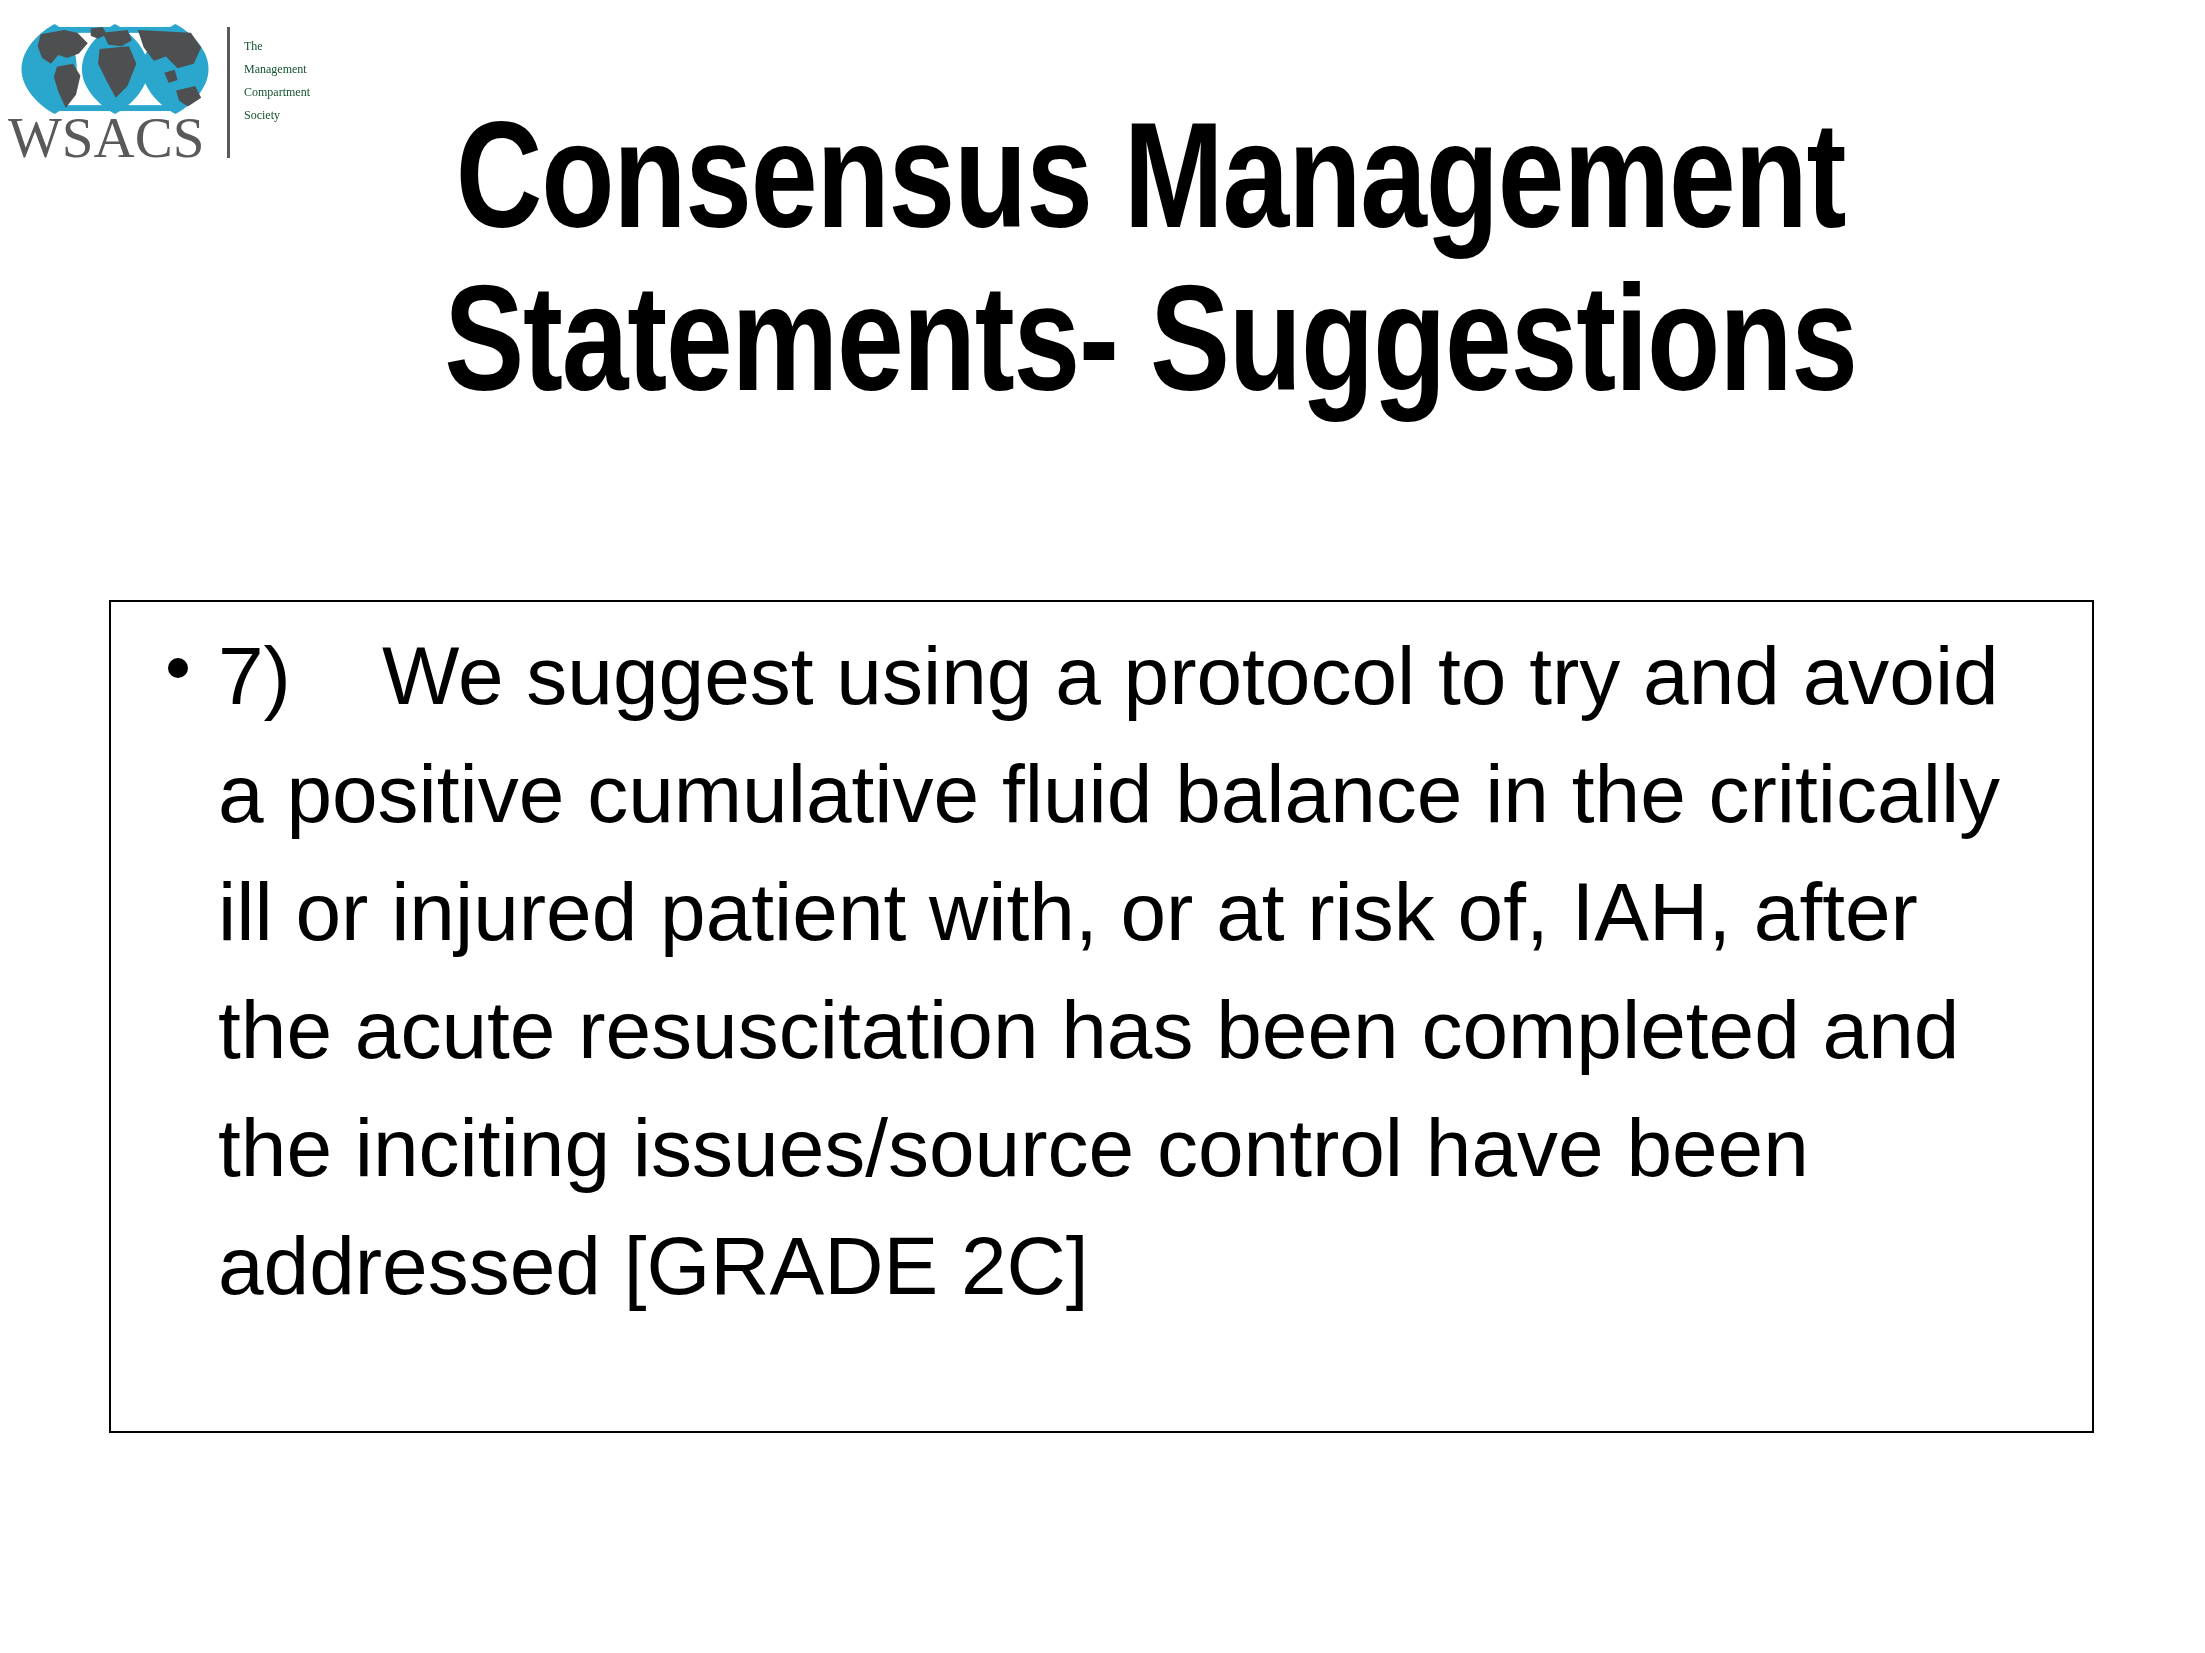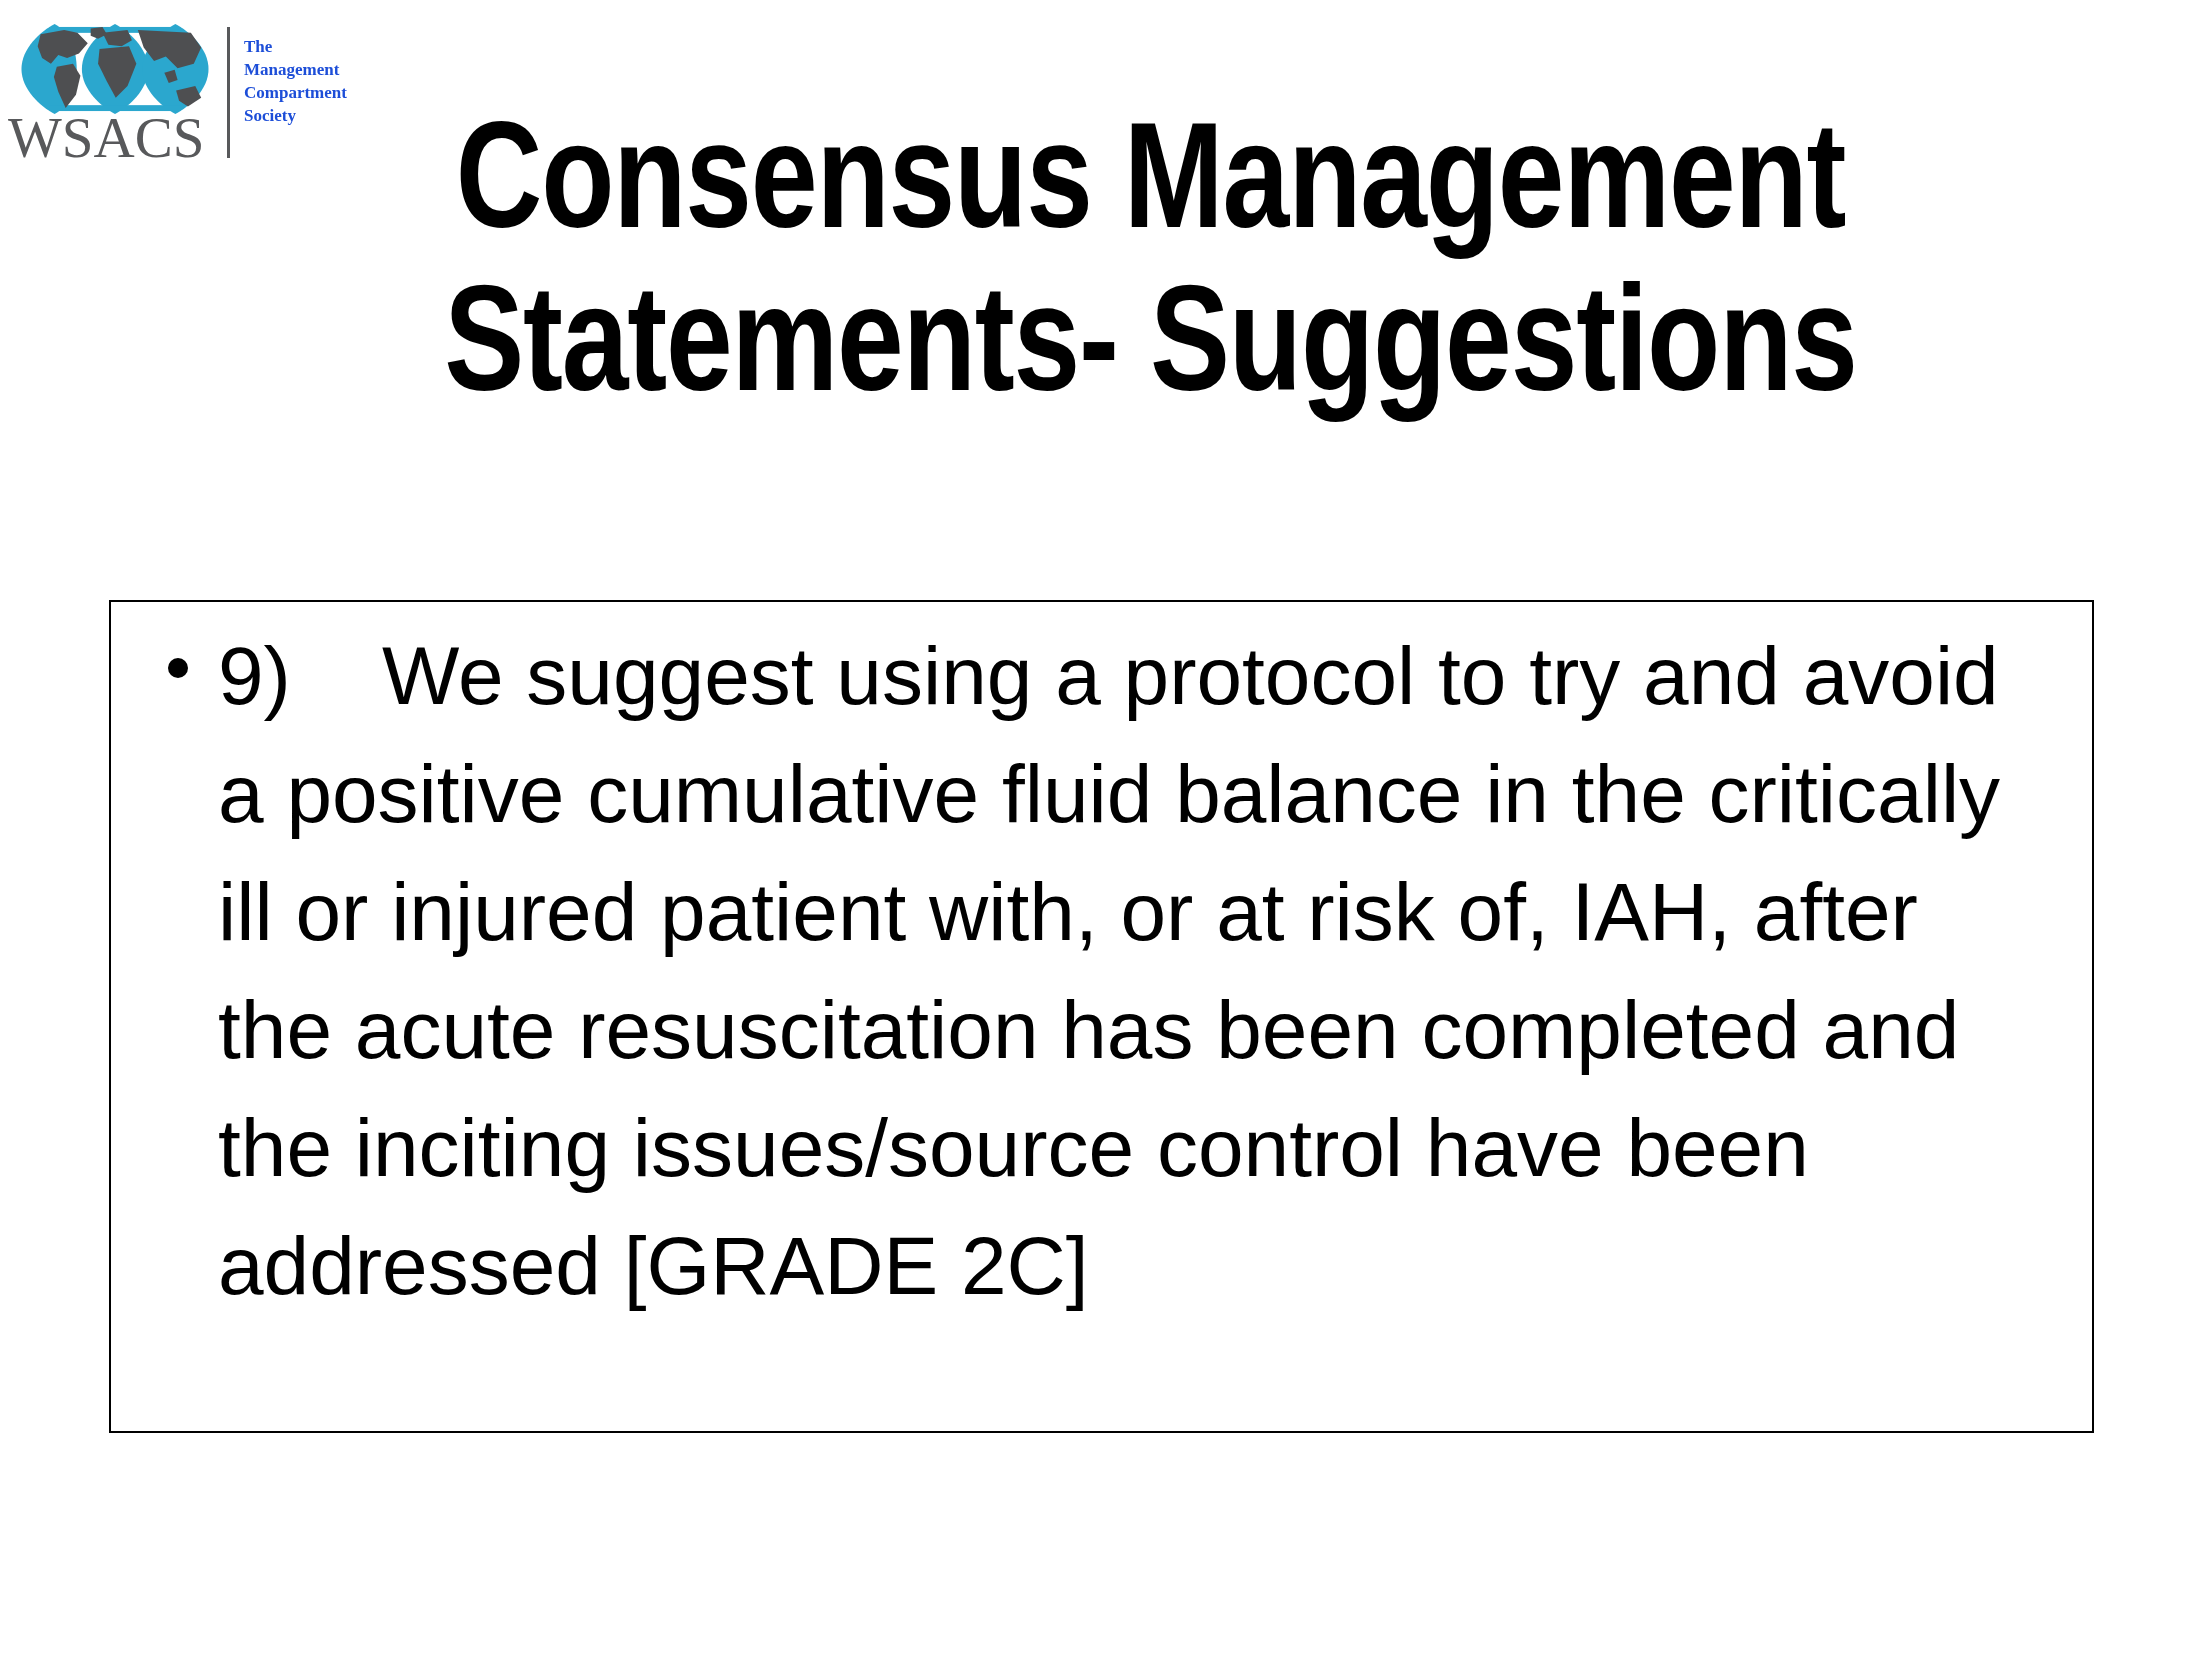--- a/index.html
+++ b/index.html
@@ -23,8 +23,8 @@
   .logo-divider{position:absolute;left:227px;top:26.5px;width:2.9px;height:131px;background:var(--logo-gray);}
   .logo-org{
     position:absolute;left:244px;top:35px;
-    font-family:"Liberation Serif",serif;font-weight:700;
-    font-size:17px;line-height:23px;color:#1d4ed8;
+    font-family:"Liberation Serif",serif;font-weight:400;
+    font-size:12px;line-height:23px;color:#14532d;
   }
   .logo-org span{display:block;}
 

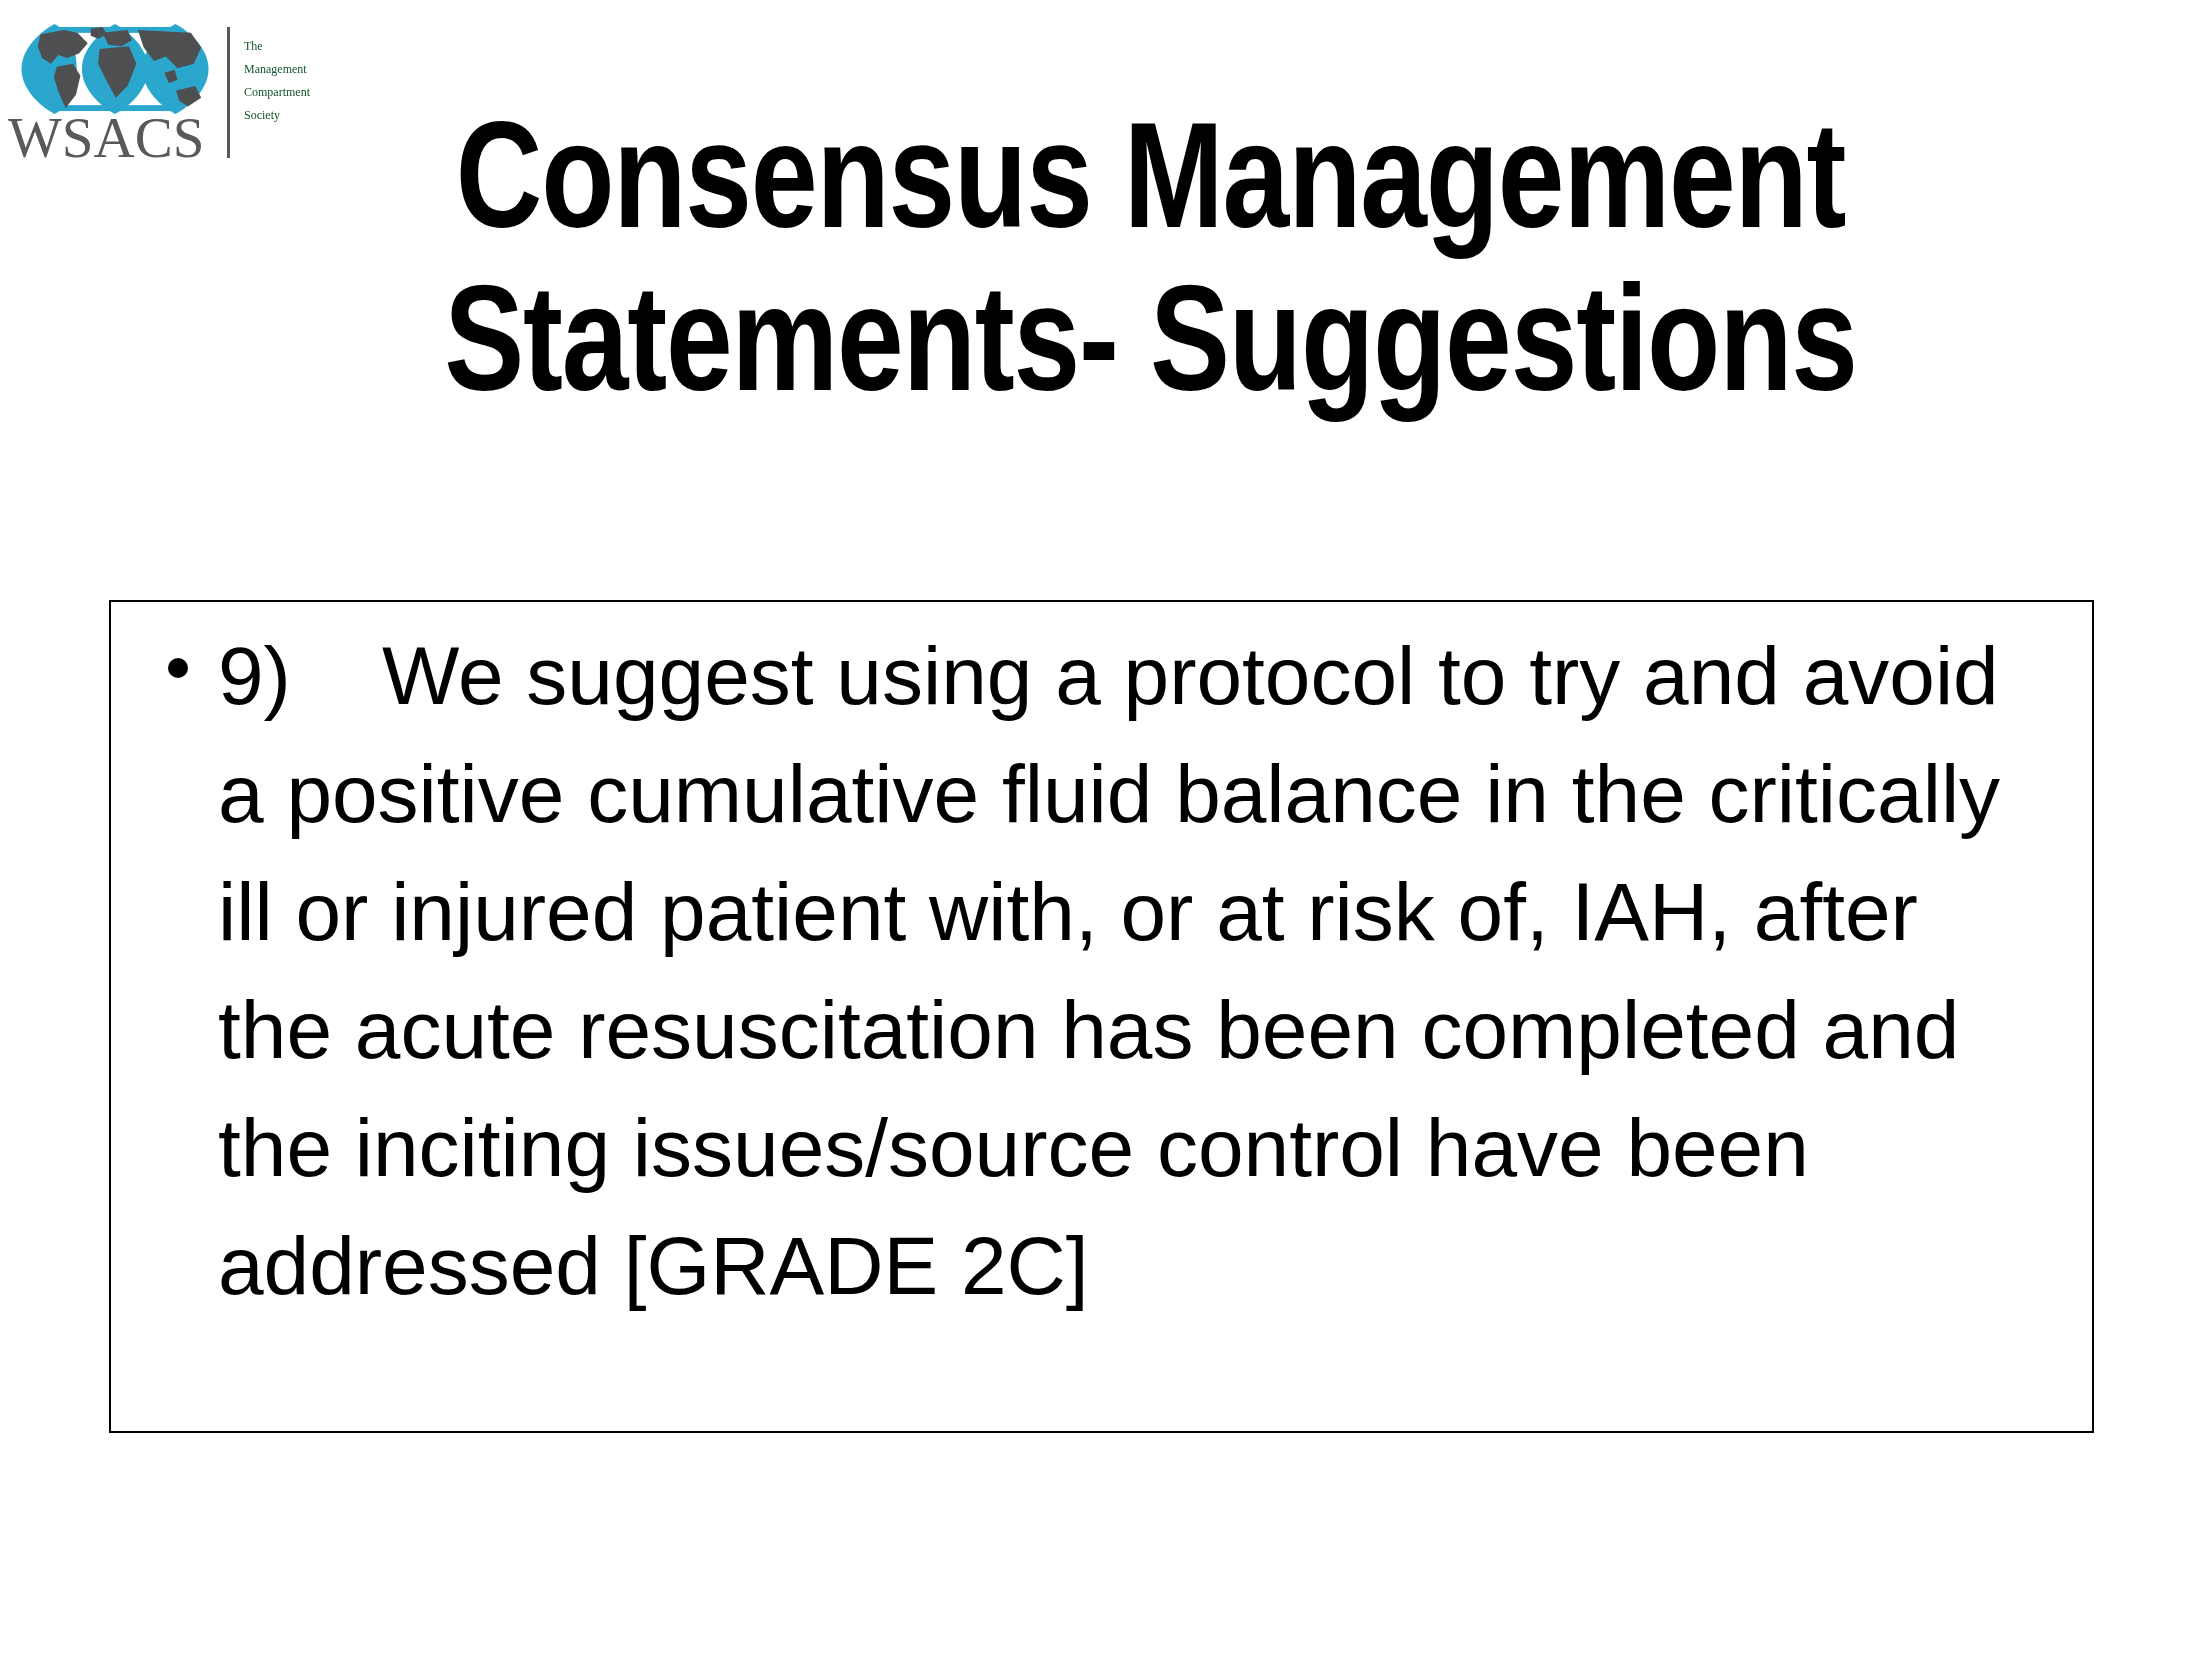--- a/index.html
+++ b/index.html
@@ -94,7 +94,7 @@
 
   <div class="content-box"></div>
   <div class="bullet-dot"></div>
-  <div class="body-text">9)    We suggest using a protocol to try and avoid a positive cumulative fluid balance in the critically ill or injured patient with, or at risk of, IAH, after the acute resuscitation has been completed and the inciting issues/source control have been addressed [GRADE 2C]</div>
+  <div class="body-text">7)    We suggest using a protocol to try and avoid a positive cumulative fluid balance in the critically ill or injured patient with, or at risk of, IAH, after the acute resuscitation has been completed and the inciting issues/source control have been addressed [GRADE 2C]</div>
 
 </div>
 

